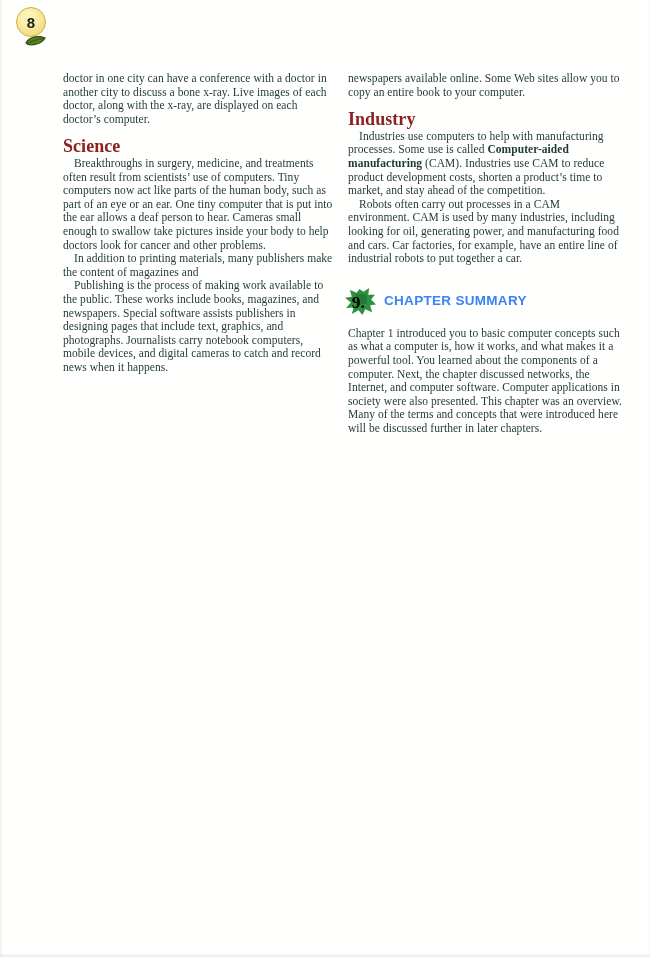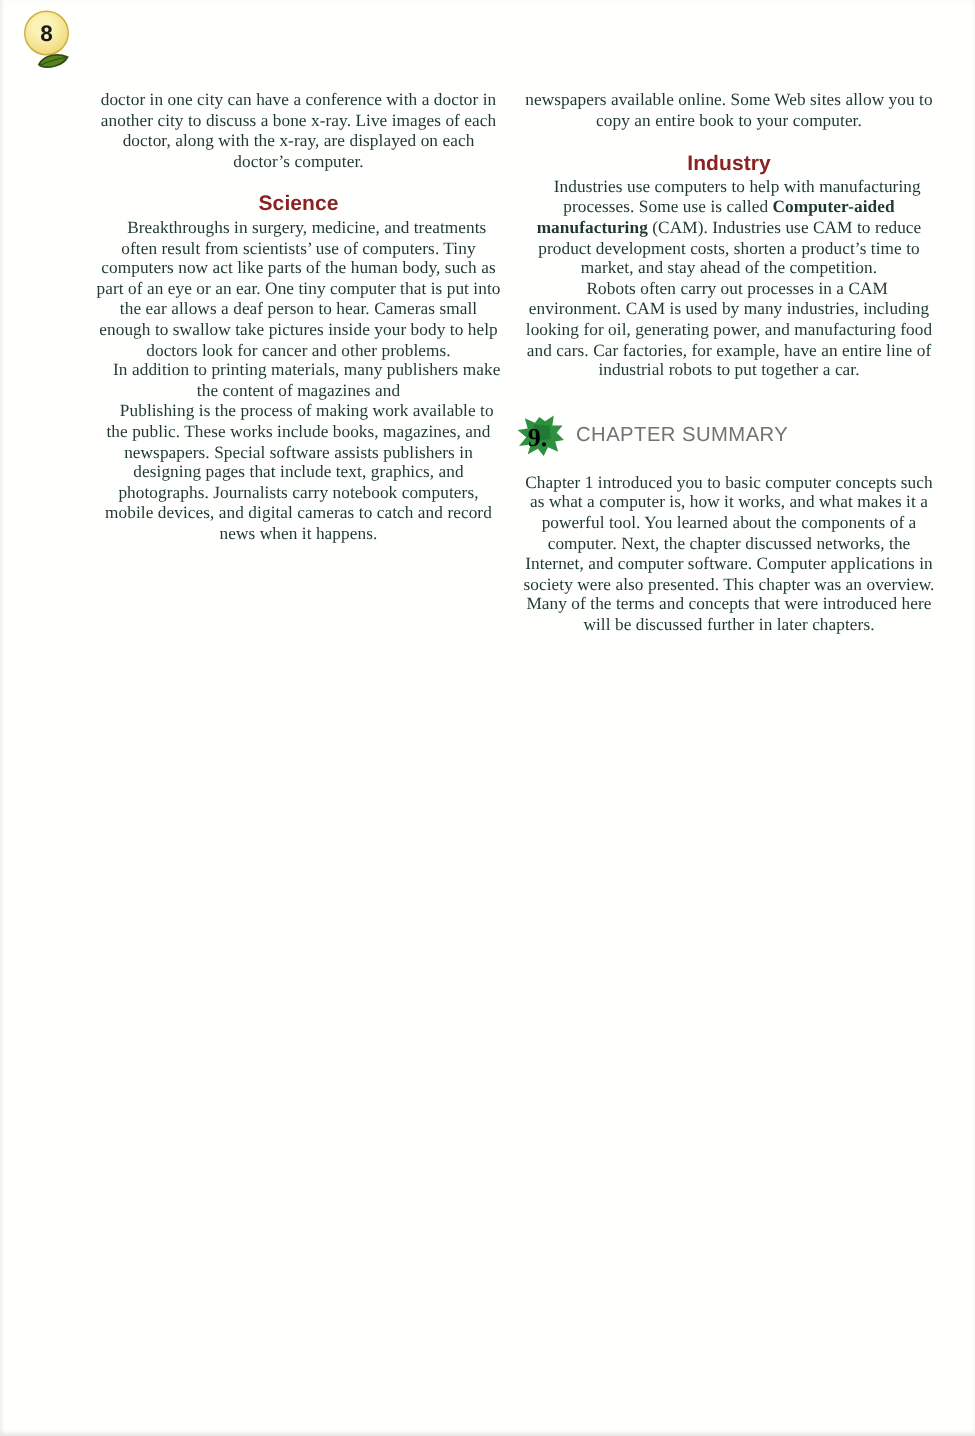--- a/index.html
+++ b/index.html
@@ -29,10 +29,9 @@
 
   
   .col {
-    position:absolute; top:61px;
+    position:absolute; top:72px;
     font-size:11.5px; line-height:13.6px;
     letter-spacing:0.05px;
-    text-align:center;
   }
   .col-left  { left:63px;  width:272px; }
   .col-right { left:348px; width:276px; }

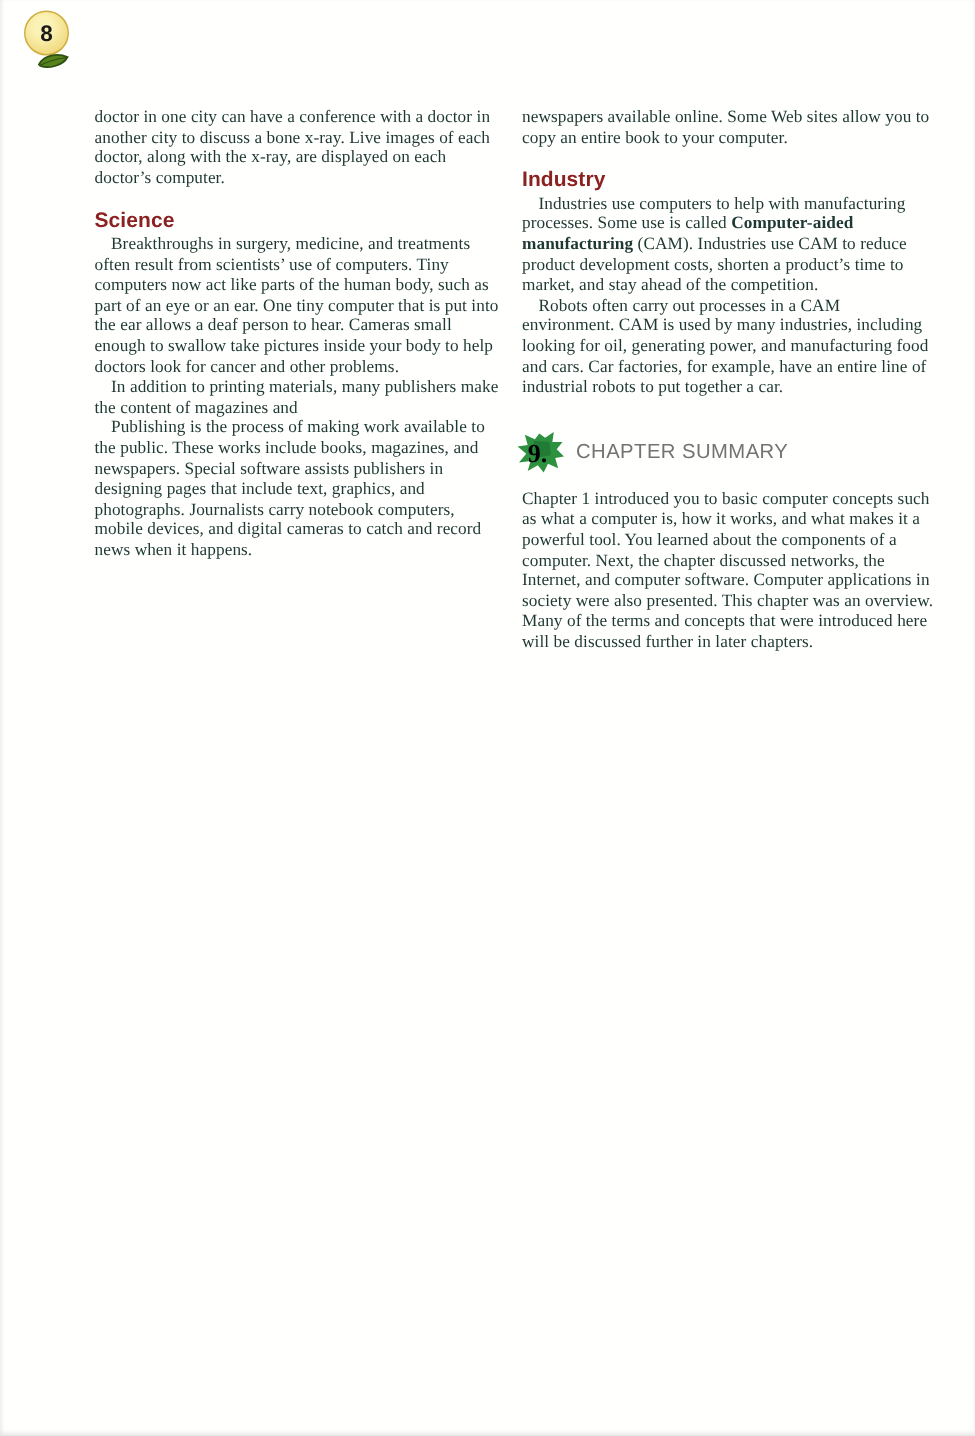--- a/index.html
+++ b/index.html
@@ -40,8 +40,8 @@
   p.indent { text-indent:11px; }
 
   h3.section {
-    font-family:Liberation Sans, sans-serif;
-    font-size:14px; font-weight:bold;
+    font-family:Liberation Serif, serif;
+    font-size:18px; font-weight:bold;
     color:#8b2121;
     margin:14px 0 3px 0;
   }

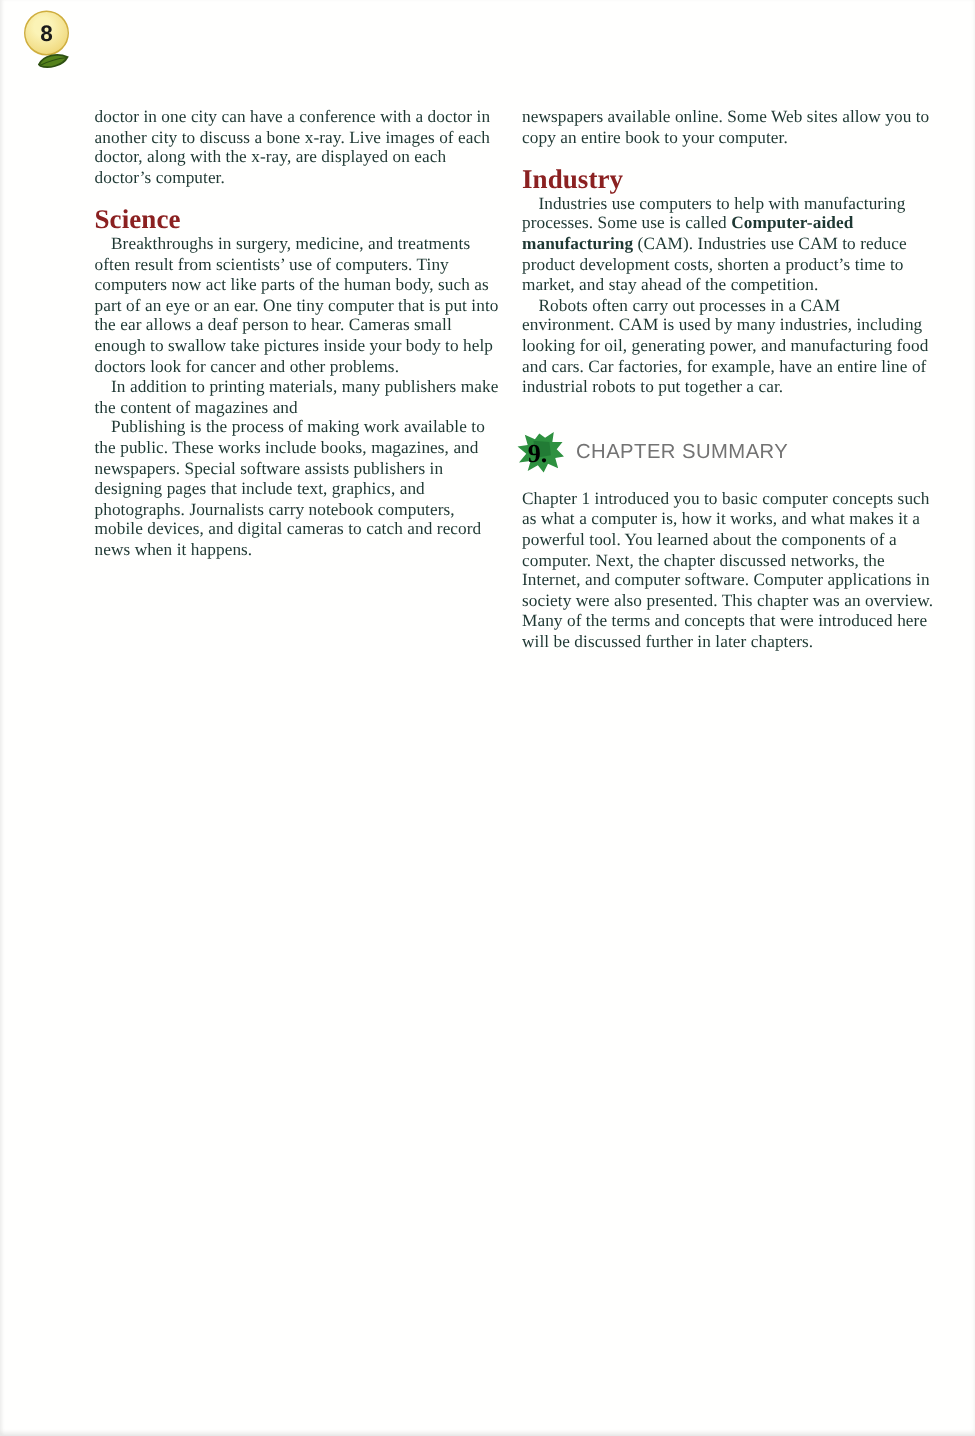--- a/index.html
+++ b/index.html
@@ -56,8 +56,8 @@
   .splat-icon { width:33px; height:29px; flex:0 0 auto; }
   .summary-title {
     font-family:"Liberation Sans", sans-serif;
-    font-size:13.5px; font-weight:normal;
-    color:#737373; letter-spacing:0.3px;
+    font-size:13.5px; font-weight:bold;
+    color:#3b82f6; letter-spacing:0.3px;
   }
 </style>
 </head>

